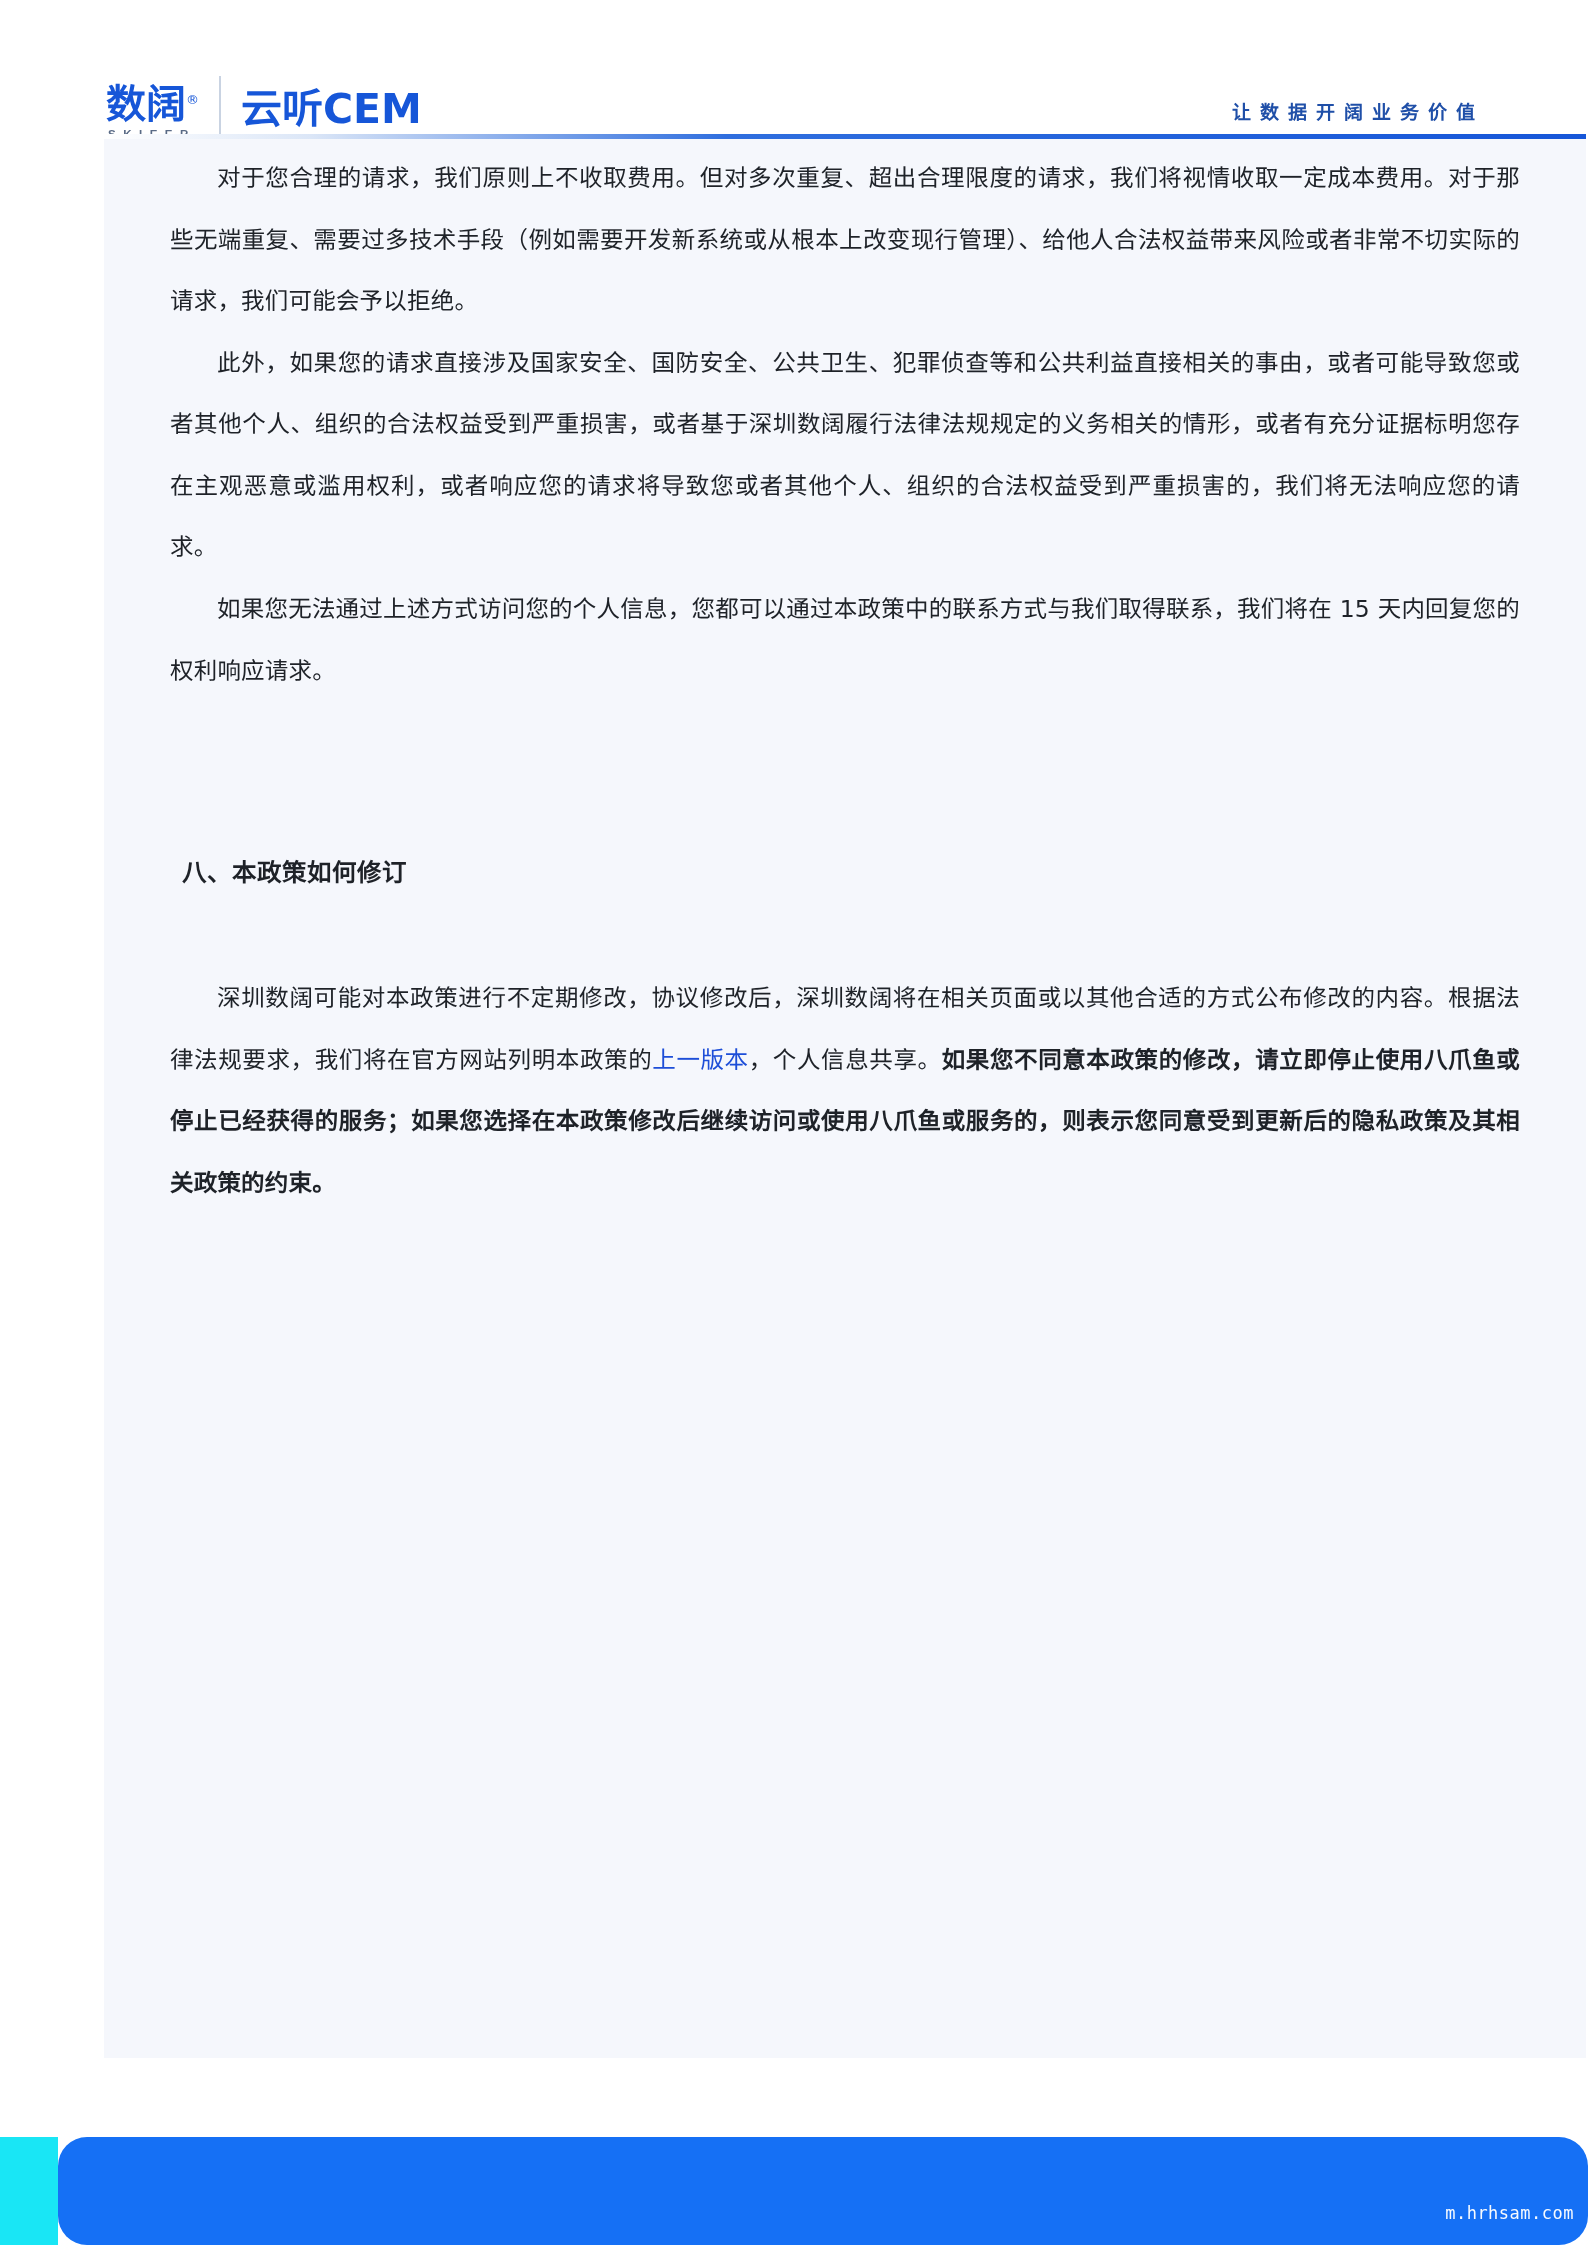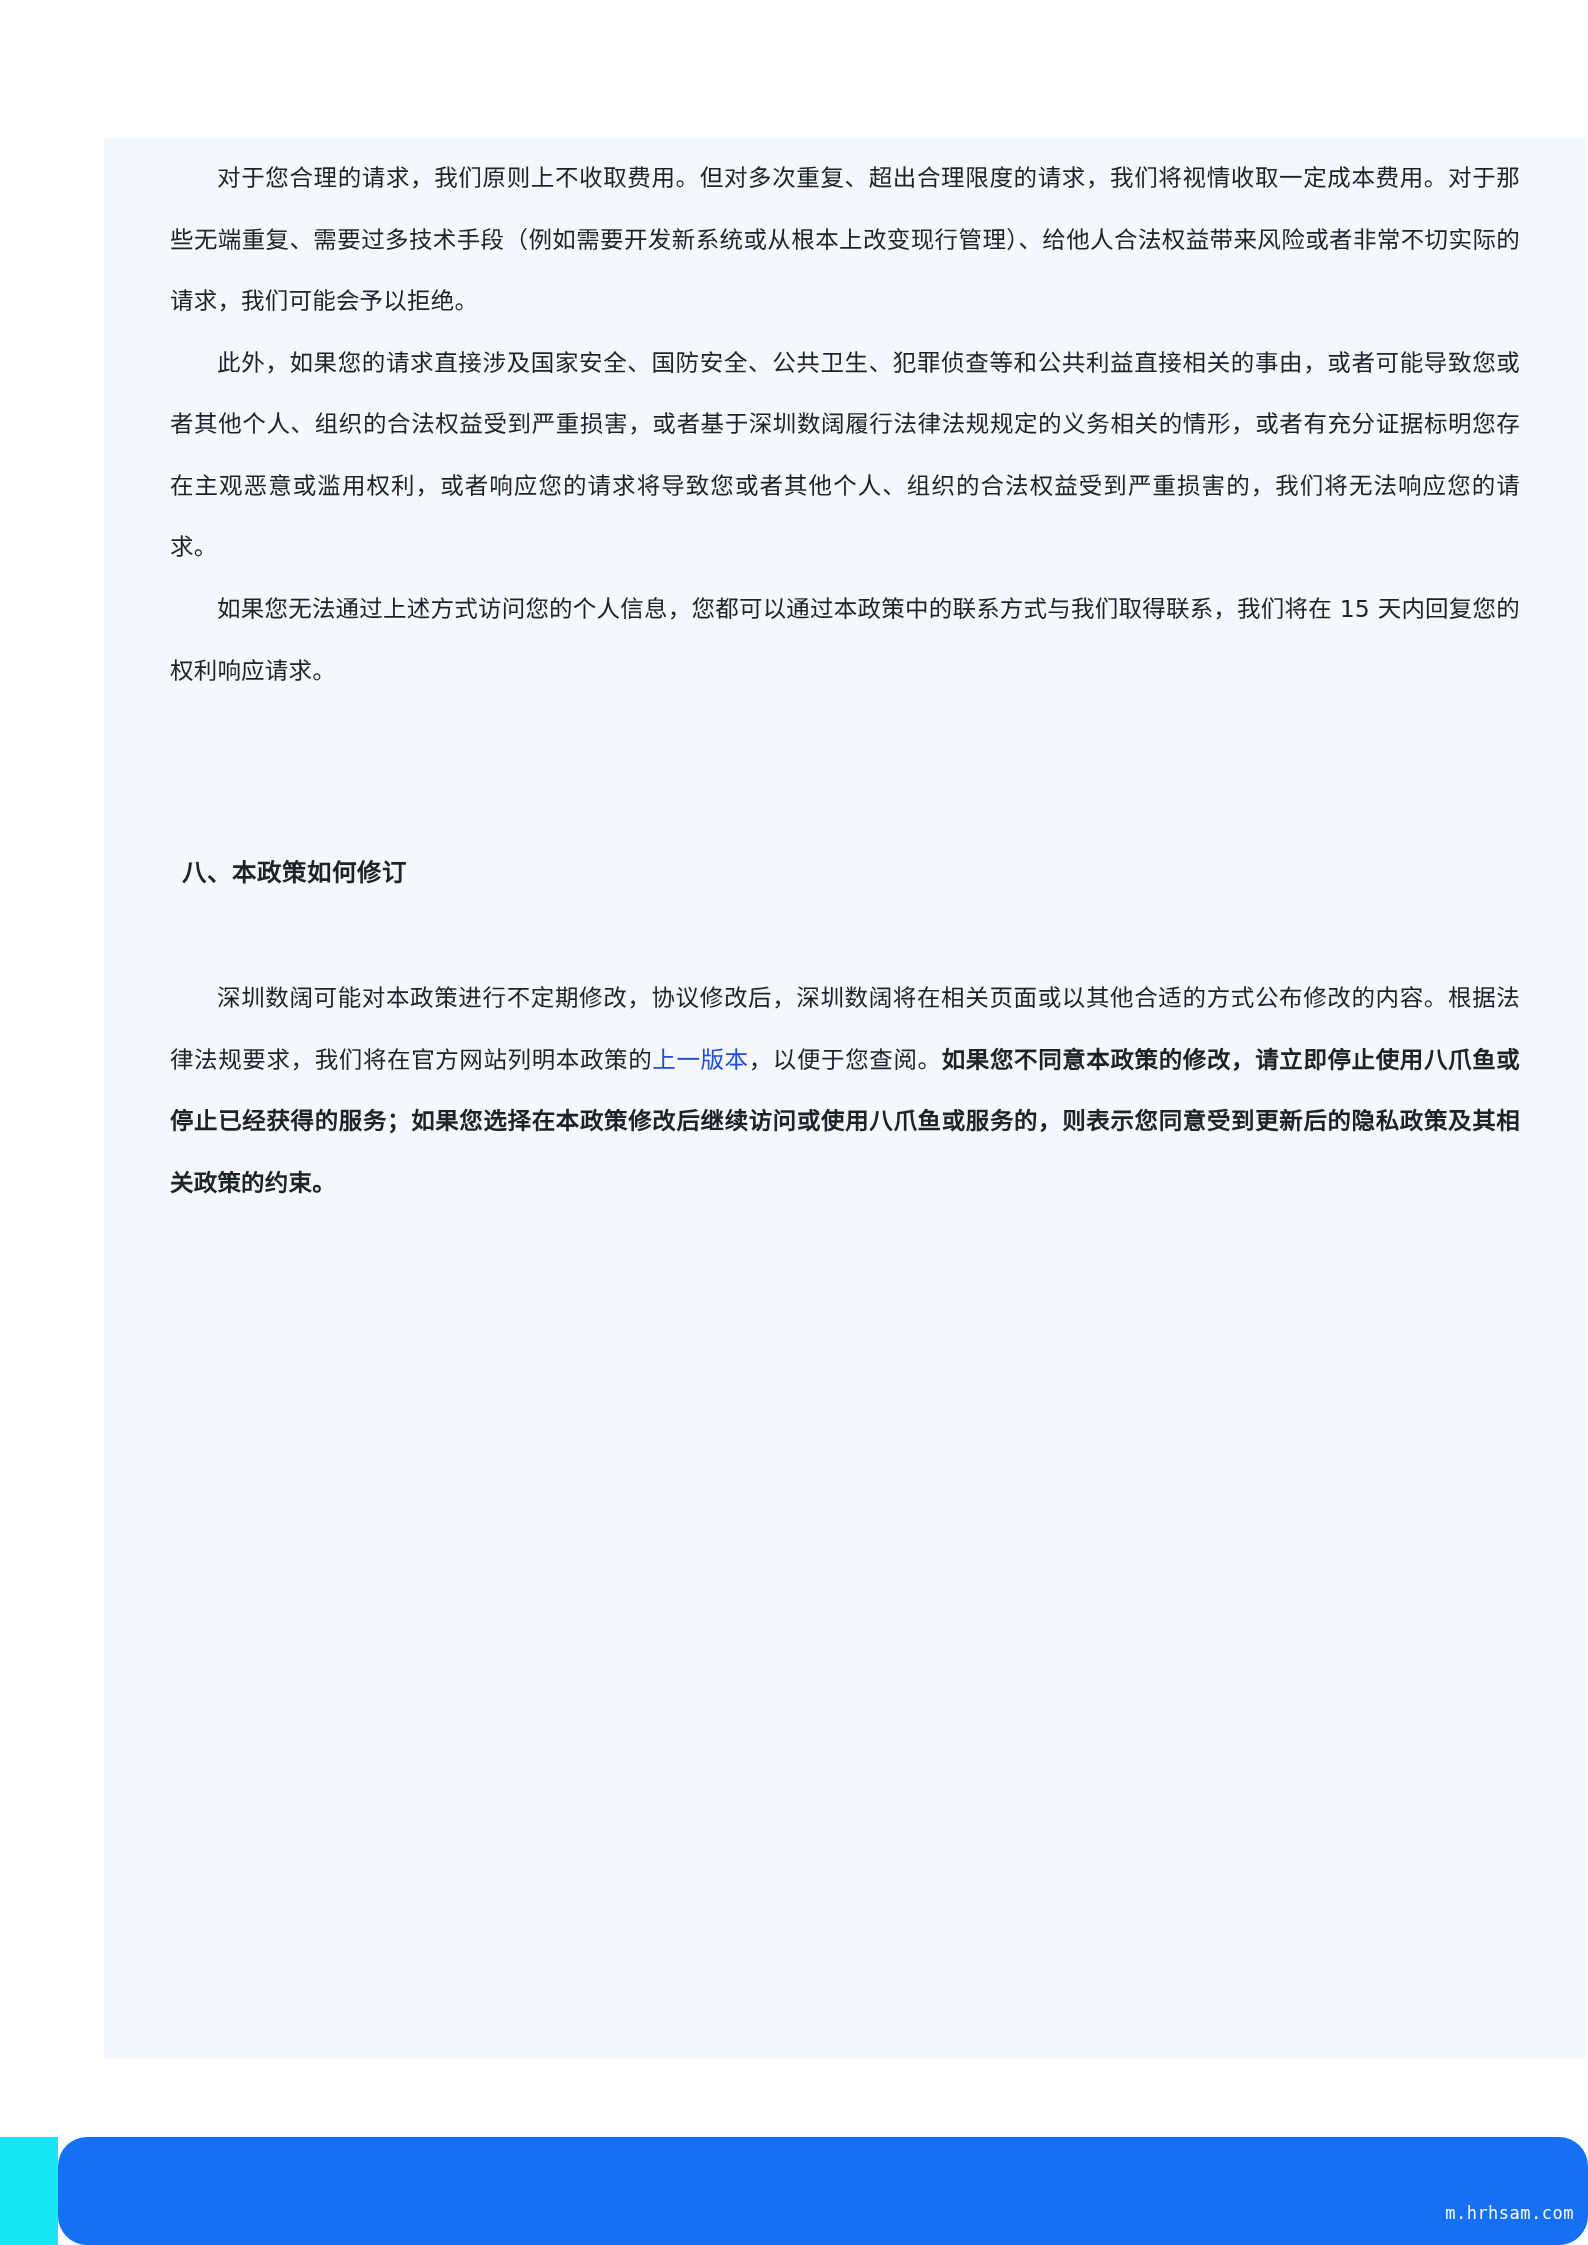--- a/index.html
+++ b/index.html
@@ -191,6 +191,21 @@
 
   <div class="content-panel"></div>
 
+  <div class="header">
+
+    <div class="logo-block">
+      <div class="logo-mark">
+        <div class="logo-cn"><span>数阔</span><span class="logo-reg">®</span></div>
+        <div class="logo-sub">SKIEER</div>
+      </div>
+      <div class="logo-divider"></div>
+      <div class="logo-brand">云听CEM</div>
+    </div>
+
+    <div class="tagline">让数据开阔业务价值</div>
+
+    <div class="header-rule"></div>
+  </div>
 
   <div class="doc-body">
 

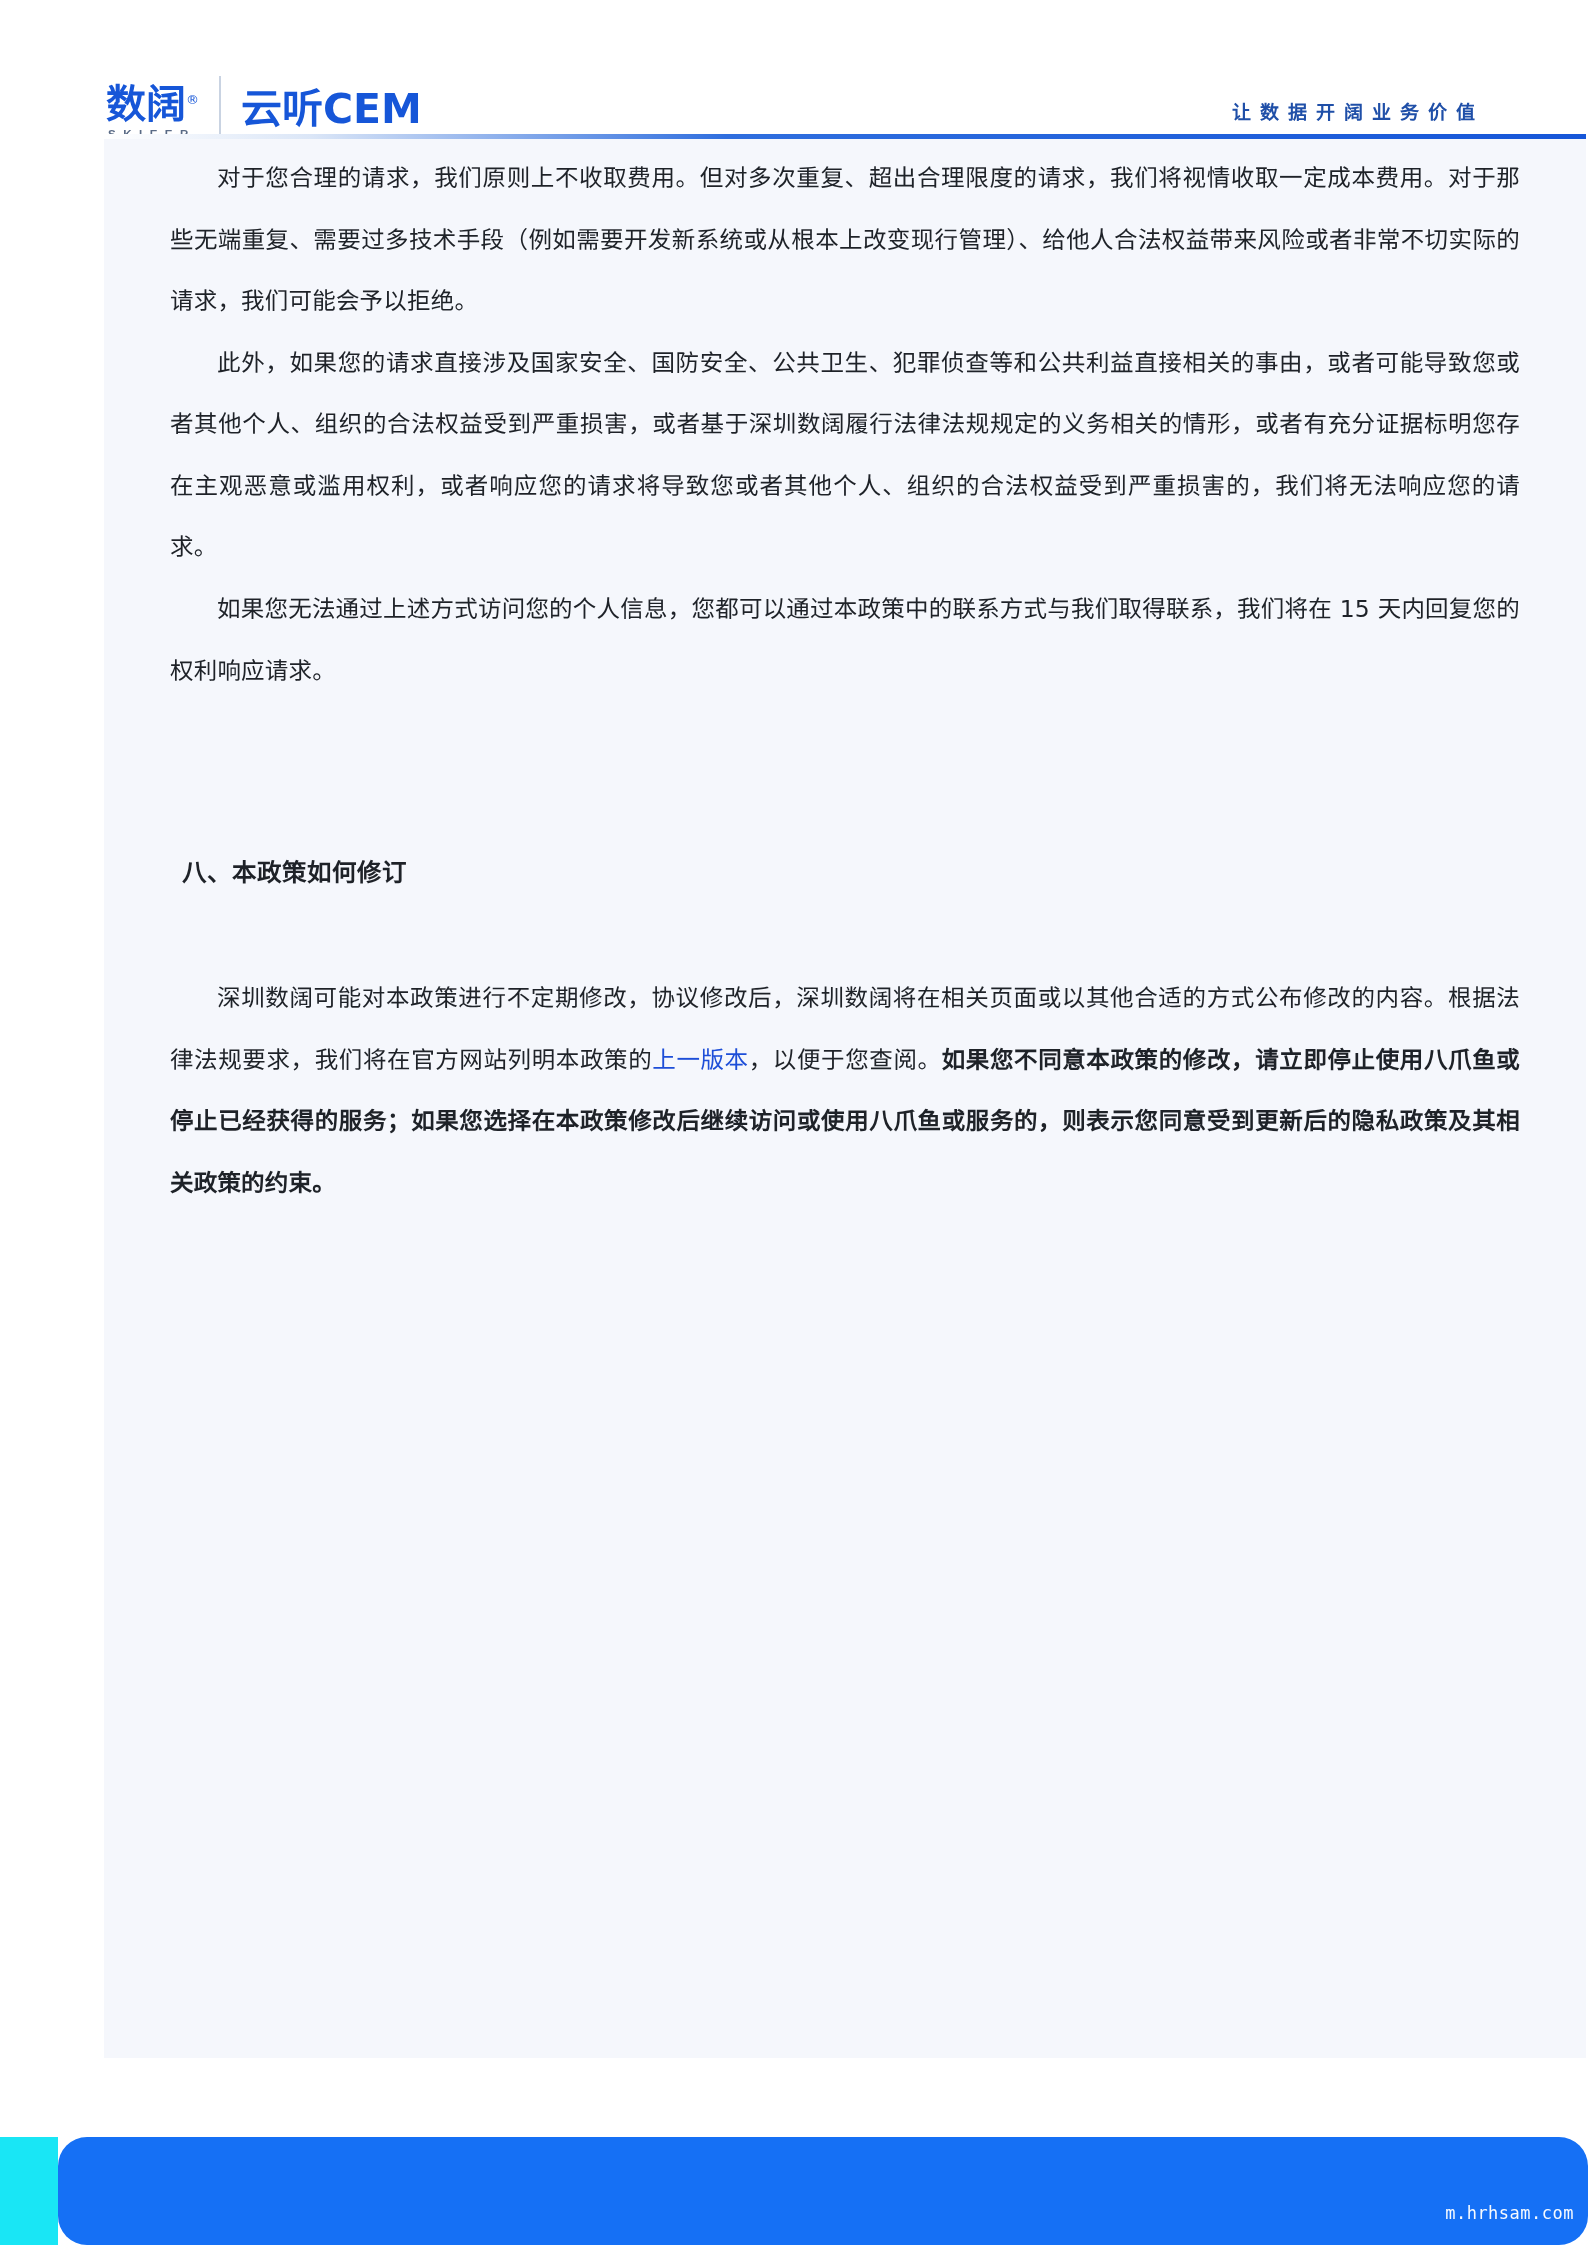--- a/index.html
+++ b/index.html
@@ -223,7 +223,7 @@
 
     <div class="gap-md"></div>
 
-    <p class="para"><span>深圳数阔可能对本政策进行不定期修改，协议修改后，深圳数阔将在相关页面或以其他合适的方式公布修改的内容。根据法律法规要求，我们将在官方网站列明本政策的</span><a class="link" href="#">上一版本</a><span>，以便于您查阅。</span><span class="bold">如果您不同意本政策的修改，请立即停止使用八爪鱼或停止已经获得的服务；如果您选择在本政策修改后继续访问或使用八爪鱼或服务的，则表示您同意受到更新后的隐私政策及其相关政策的约束。</span></p>
+    <p class="para"><span>深圳数阔可能对本政策进行不定期修改，协议修改后，深圳数阔将在相关页面或以其他合适的方式公布修改的内容。根据法律法规要求，我们将在官方网站列明本政策的</span><a class="link" href="#">上一版本</a><span>，个人信息共享。</span><span class="bold">如果您不同意本政策的修改，请立即停止使用八爪鱼或停止已经获得的服务；如果您选择在本政策修改后继续访问或使用八爪鱼或服务的，则表示您同意受到更新后的隐私政策及其相关政策的约束。</span></p>
 
 
   </div>

